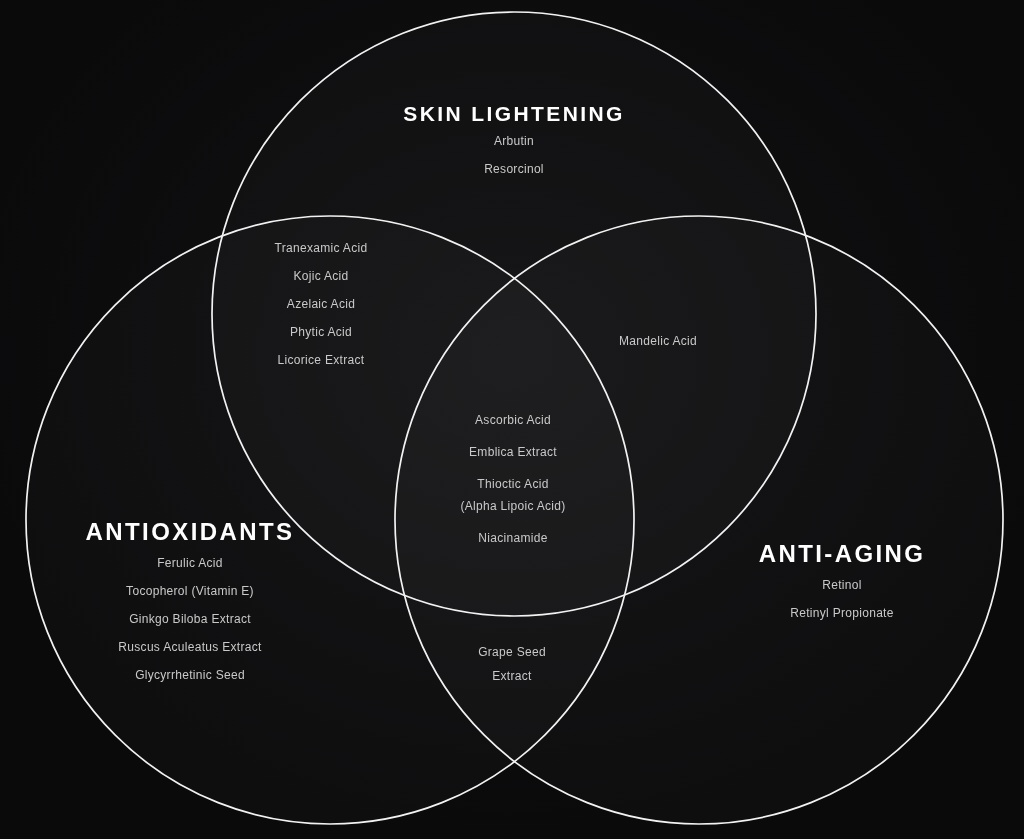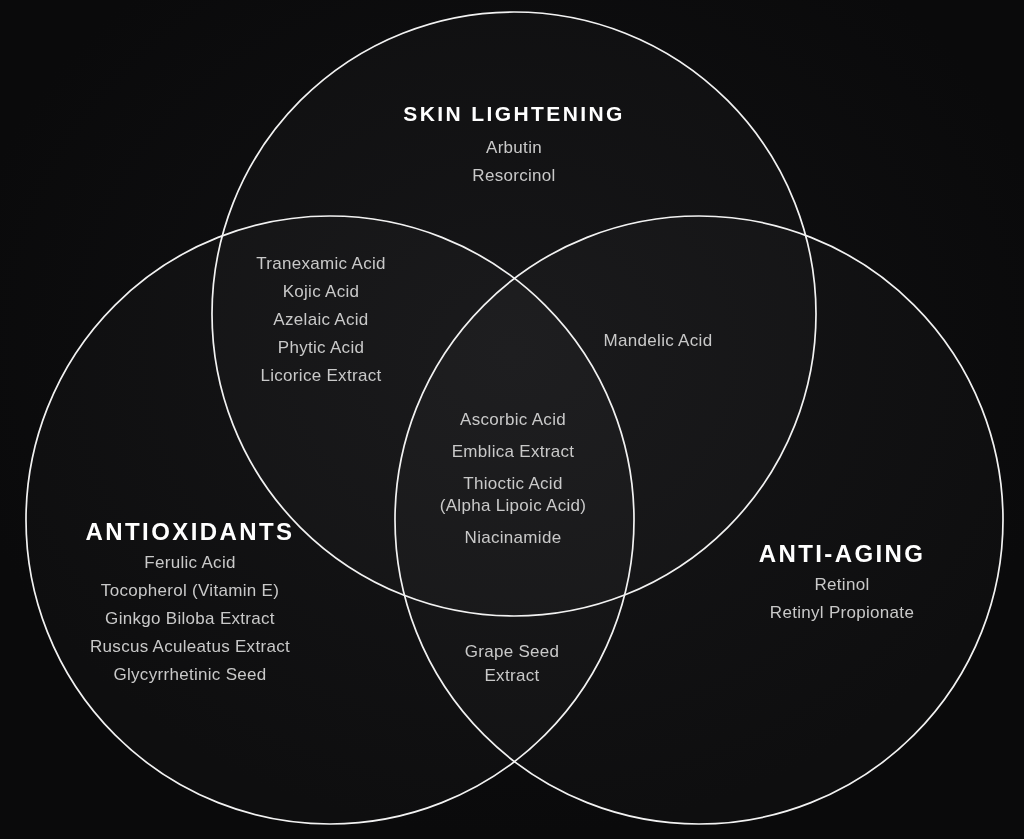--- a/index.html
+++ b/index.html
@@ -44,7 +44,6 @@
   .title-lg {
     font-size: 21px;
     line-height: 26px;
-    margin-bottom: 7px;
   }
   .title-md {
     font-size: 24px;

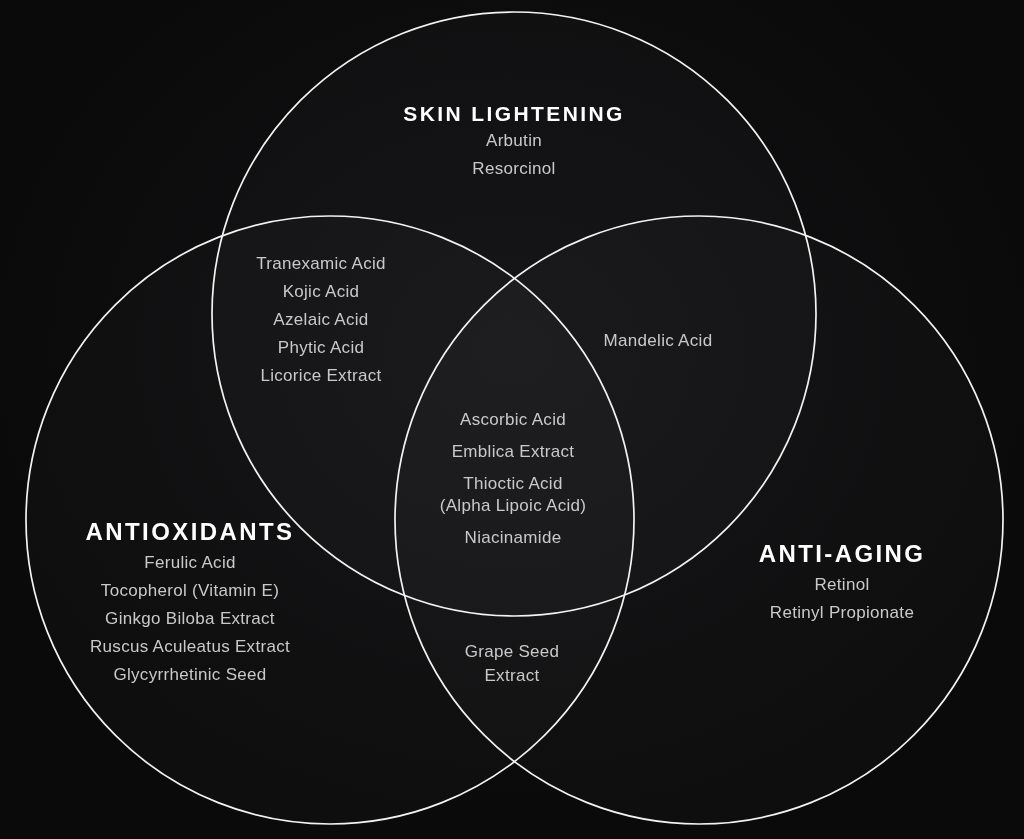--- a/index.html
+++ b/index.html
@@ -52,7 +52,7 @@
   }
   .venn-item {
     color: #c9c9c9;
-    font-size: 17px;
+    font-size: 12px;
     letter-spacing: 0.3px;
     white-space: pre-line;
   }

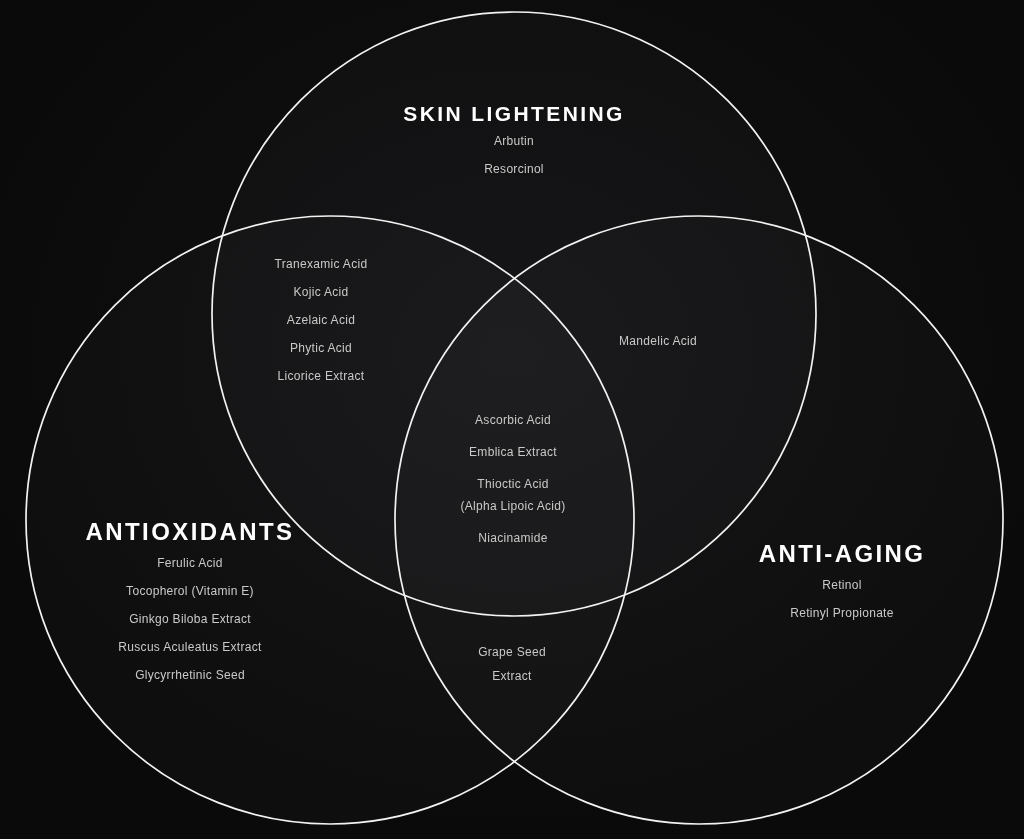--- a/index.html
+++ b/index.html
@@ -84,7 +84,7 @@
     </div>
   </div>
 
-  <div class="label-group lh28" style="left:321px; top:250px;">
+  <div class="label-group lh28" style="left:321px; top:234px;">
     <div class="venn-item">Tranexamic Acid</div>
     <div class="venn-item">Kojic Acid</div>
     <div class="venn-item">Azelaic Acid</div>

